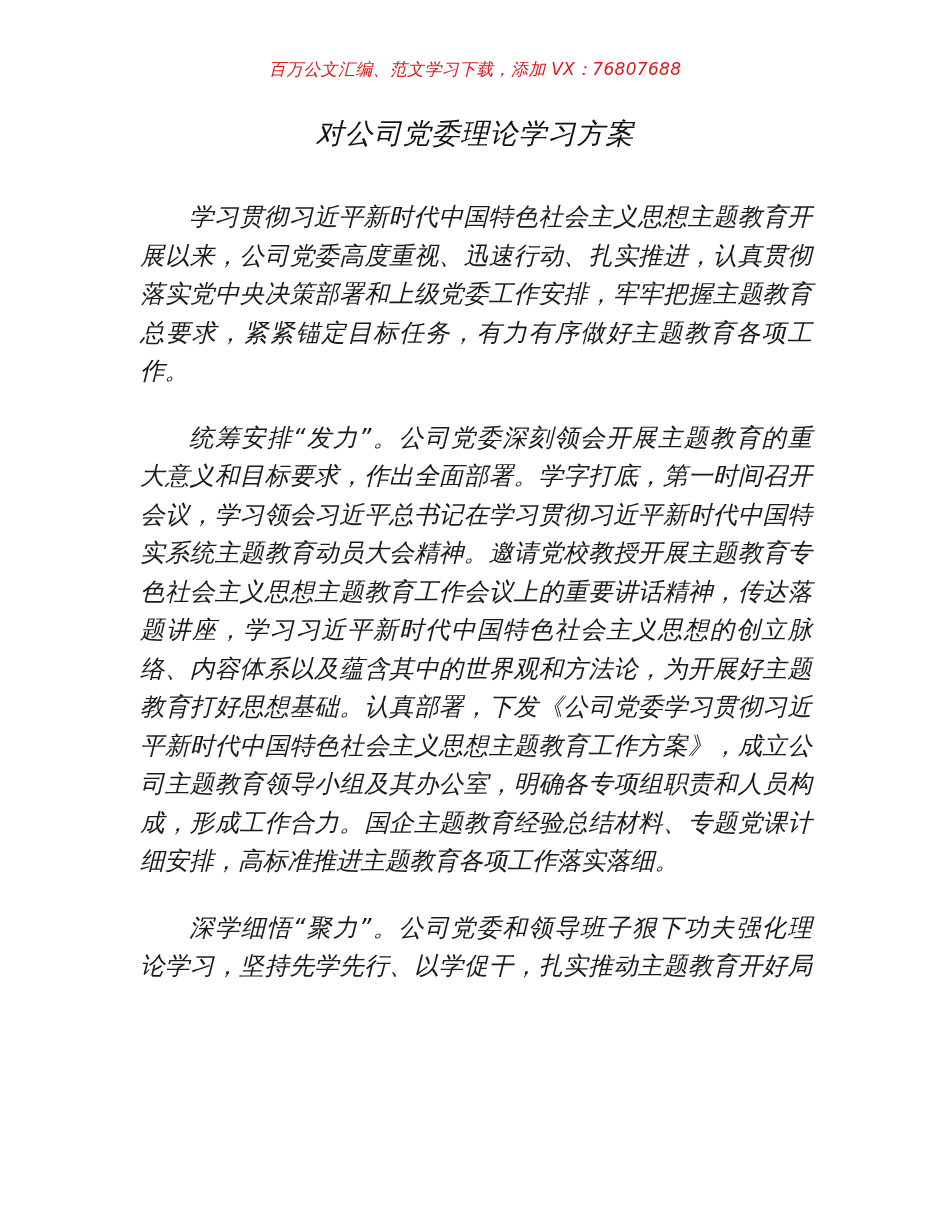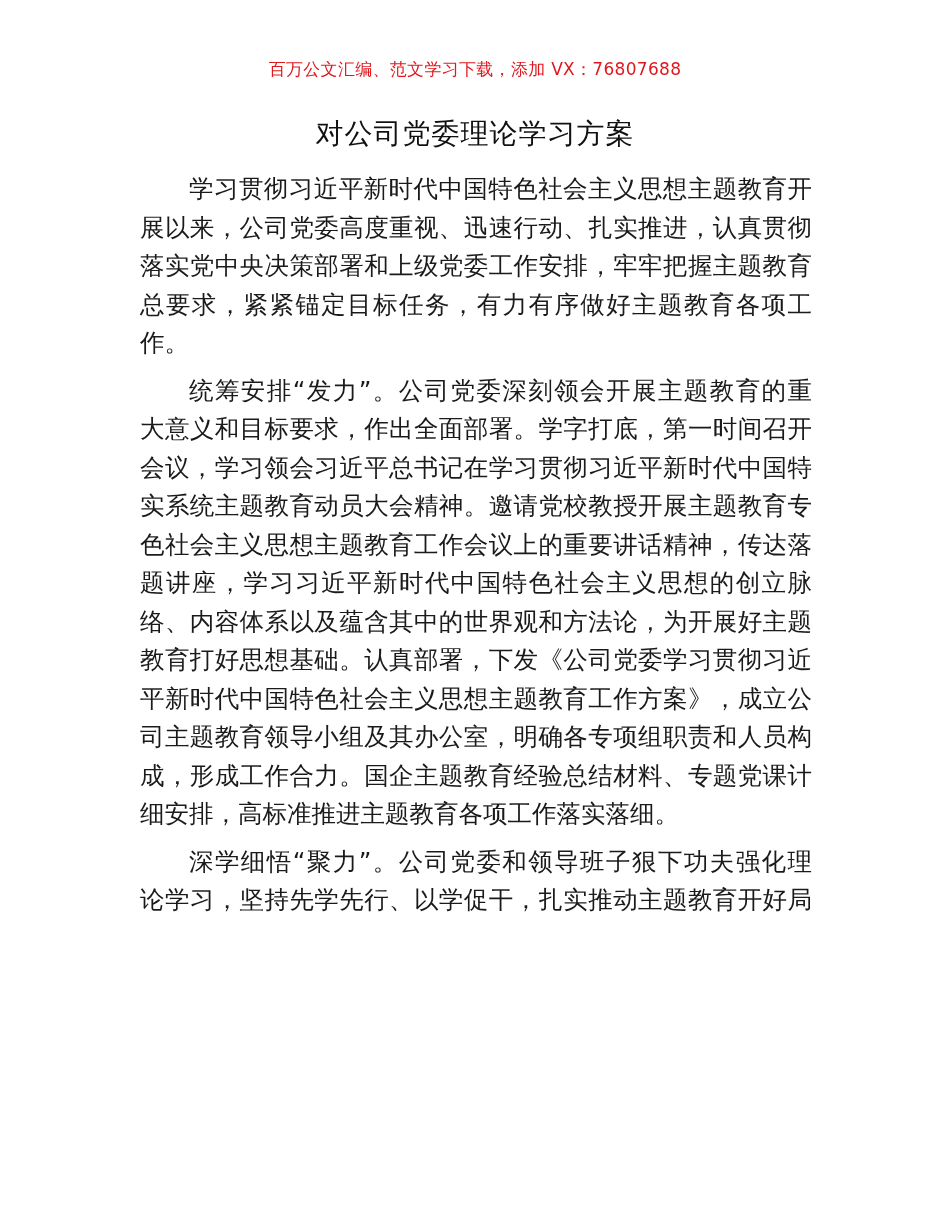--- a/index.html
+++ b/index.html
@@ -22,6 +22,7 @@
       width: 950px;
       height: 1230px;
       background: #ffffff;
+      font-style: italic;
     }
     .watermark {
       position: absolute;

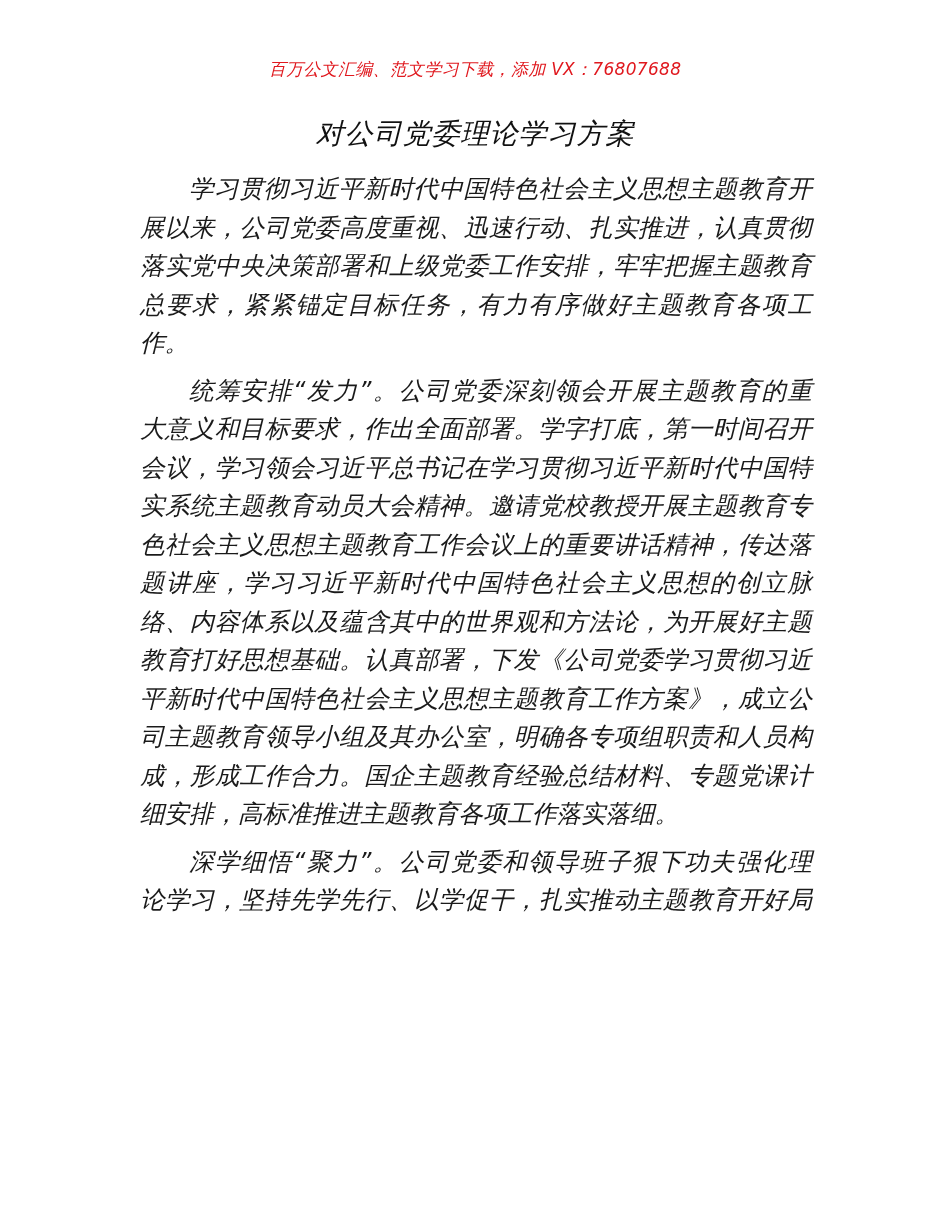--- a/index.html
+++ b/index.html
@@ -67,6 +67,7 @@
     }
     .line.first {
       padding-left: 49px;
+      margin-top: 28px;
     }
     .line.last {
       text-align-last: left;

